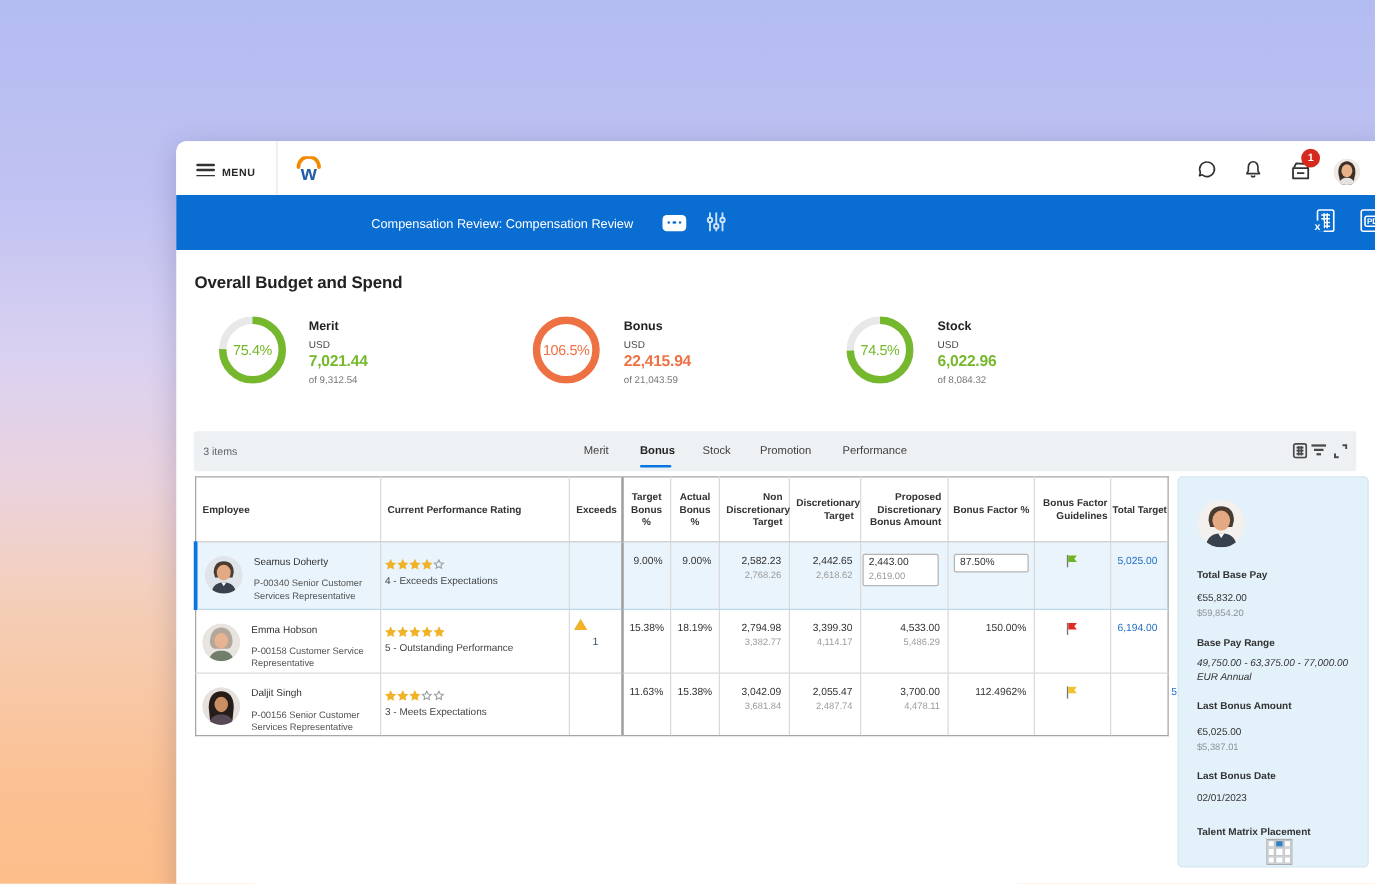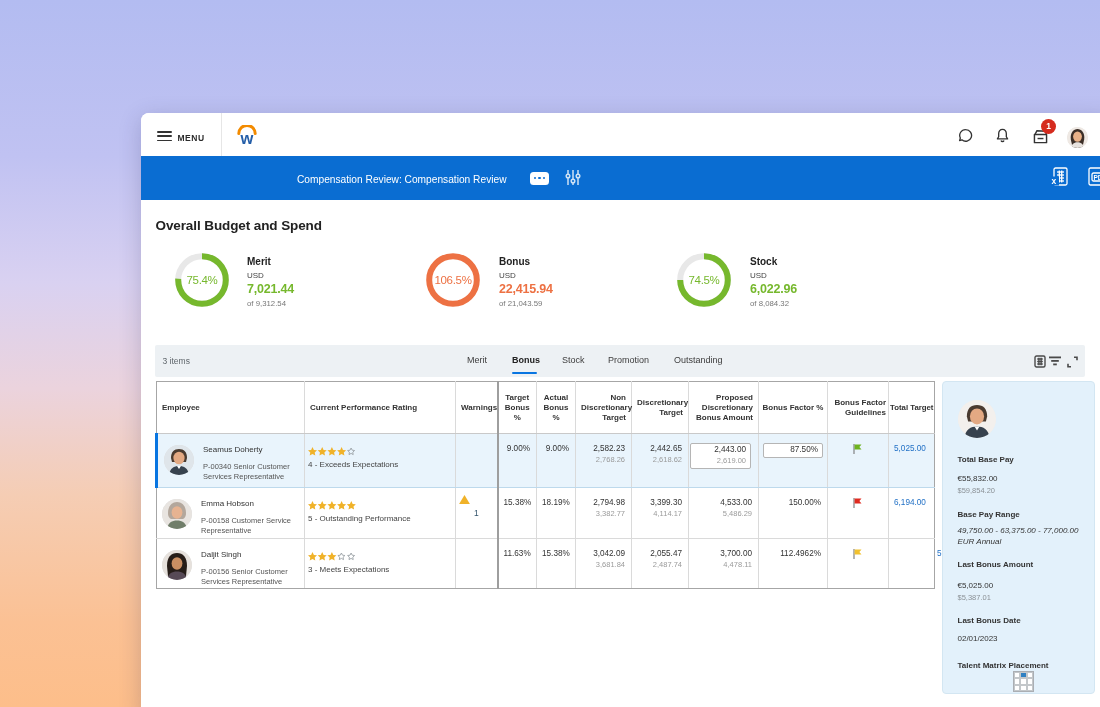--- a/index.html
+++ b/index.html
@@ -209,7 +209,7 @@
     <div class="tabline" style="left:357px; width:25px"></div>
     <div class="tab" style="left:407px">Stock</div>
     <div class="tab" style="left:453px">Promotion</div>
-    <div class="tab" style="left:519px">Outstanding</div>
+    <div class="tab" style="left:519px">Performance</div>
     <div class="tools" style="left:879px">
       <svg width="12" height="13" viewBox="0 0 12 13" fill="none" stroke="#4a4a4a" stroke-width="1.4">
           <rect x="1" y="1" width="10" height="11" rx="1.5"></rect>

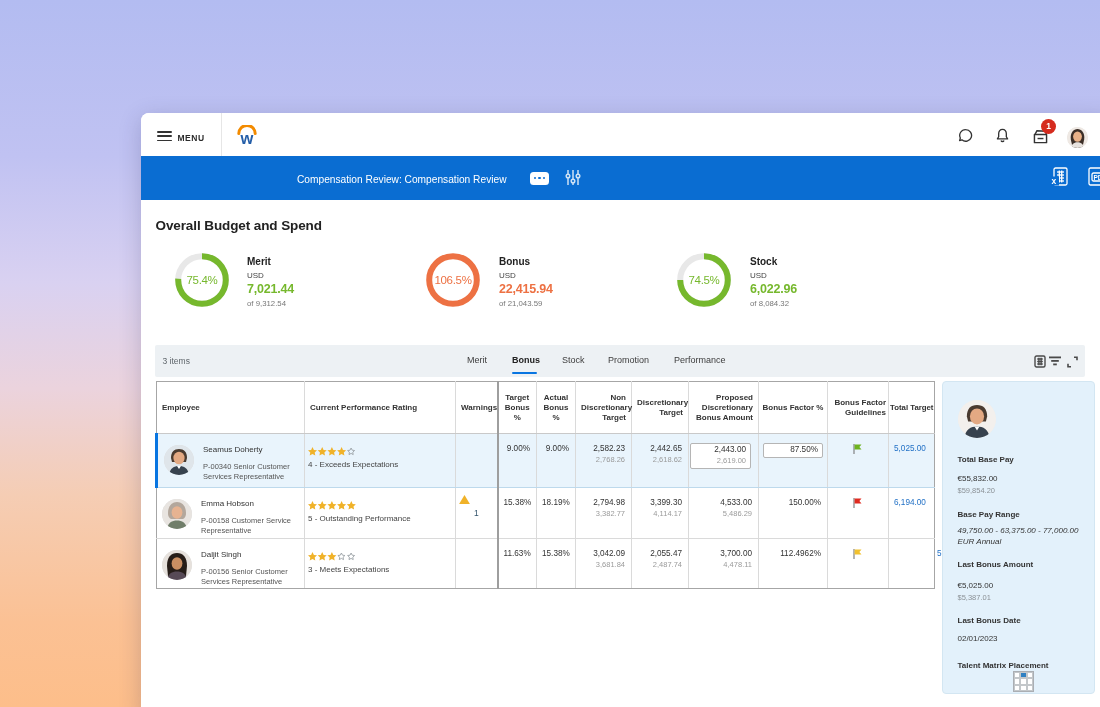--- a/index.html
+++ b/index.html
@@ -253,7 +253,7 @@
         <tr>
       <th class="outT outL" style="text-align:left">Employee</th>
       <th class="outT" style="text-align:left">Current Performance Rating</th>
-      <th class="outT" style="text-align:left">Warnings</th>
+      <th class="outT" style="text-align:left">Exceeds</th>
       <th class="outT thickL" style="text-align:center">Target<br>Bonus<br>%</th>
       <th class="outT" style="text-align:center">Actual<br>Bonus<br>%</th>
       <th class="outT" style="text-align:right">Non<br>Discretionary<br>Target</th>

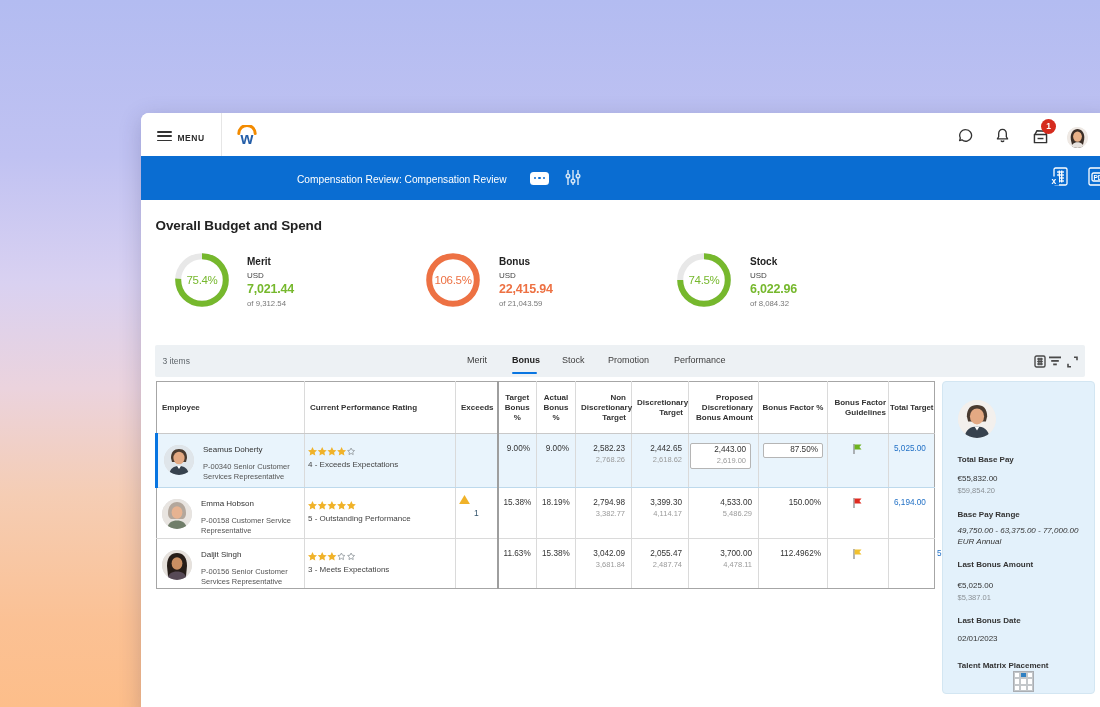--- a/index.html
+++ b/index.html
@@ -73,7 +73,7 @@
 .epos { font-size:7.5px; color:#555; line-height:10px; white-space:nowrap; margin-top:8px; }
 .rating .rtx { font-size:8px; color:#444; margin-top:4px; }
 .grid td.rating { padding-left:3px; }
-.inpbox { border:1px solid #b5b5b5; border-radius:2px; background:#fff; text-align:right; padding:2px 4px; }
+.inpbox { border:1px solid #b5b5b5; border-radius:2px; background:#fff; text-align:left; padding:2px 4px; }
 .grid td.blue { color:#2271c6 !important; }
 .thickL { border-left:2px solid #9e9e9e !important; }
 .outT { border-top:1px solid #a6a6a6 !important; } .outB { border-bottom:1px solid #a6a6a6 !important; }

